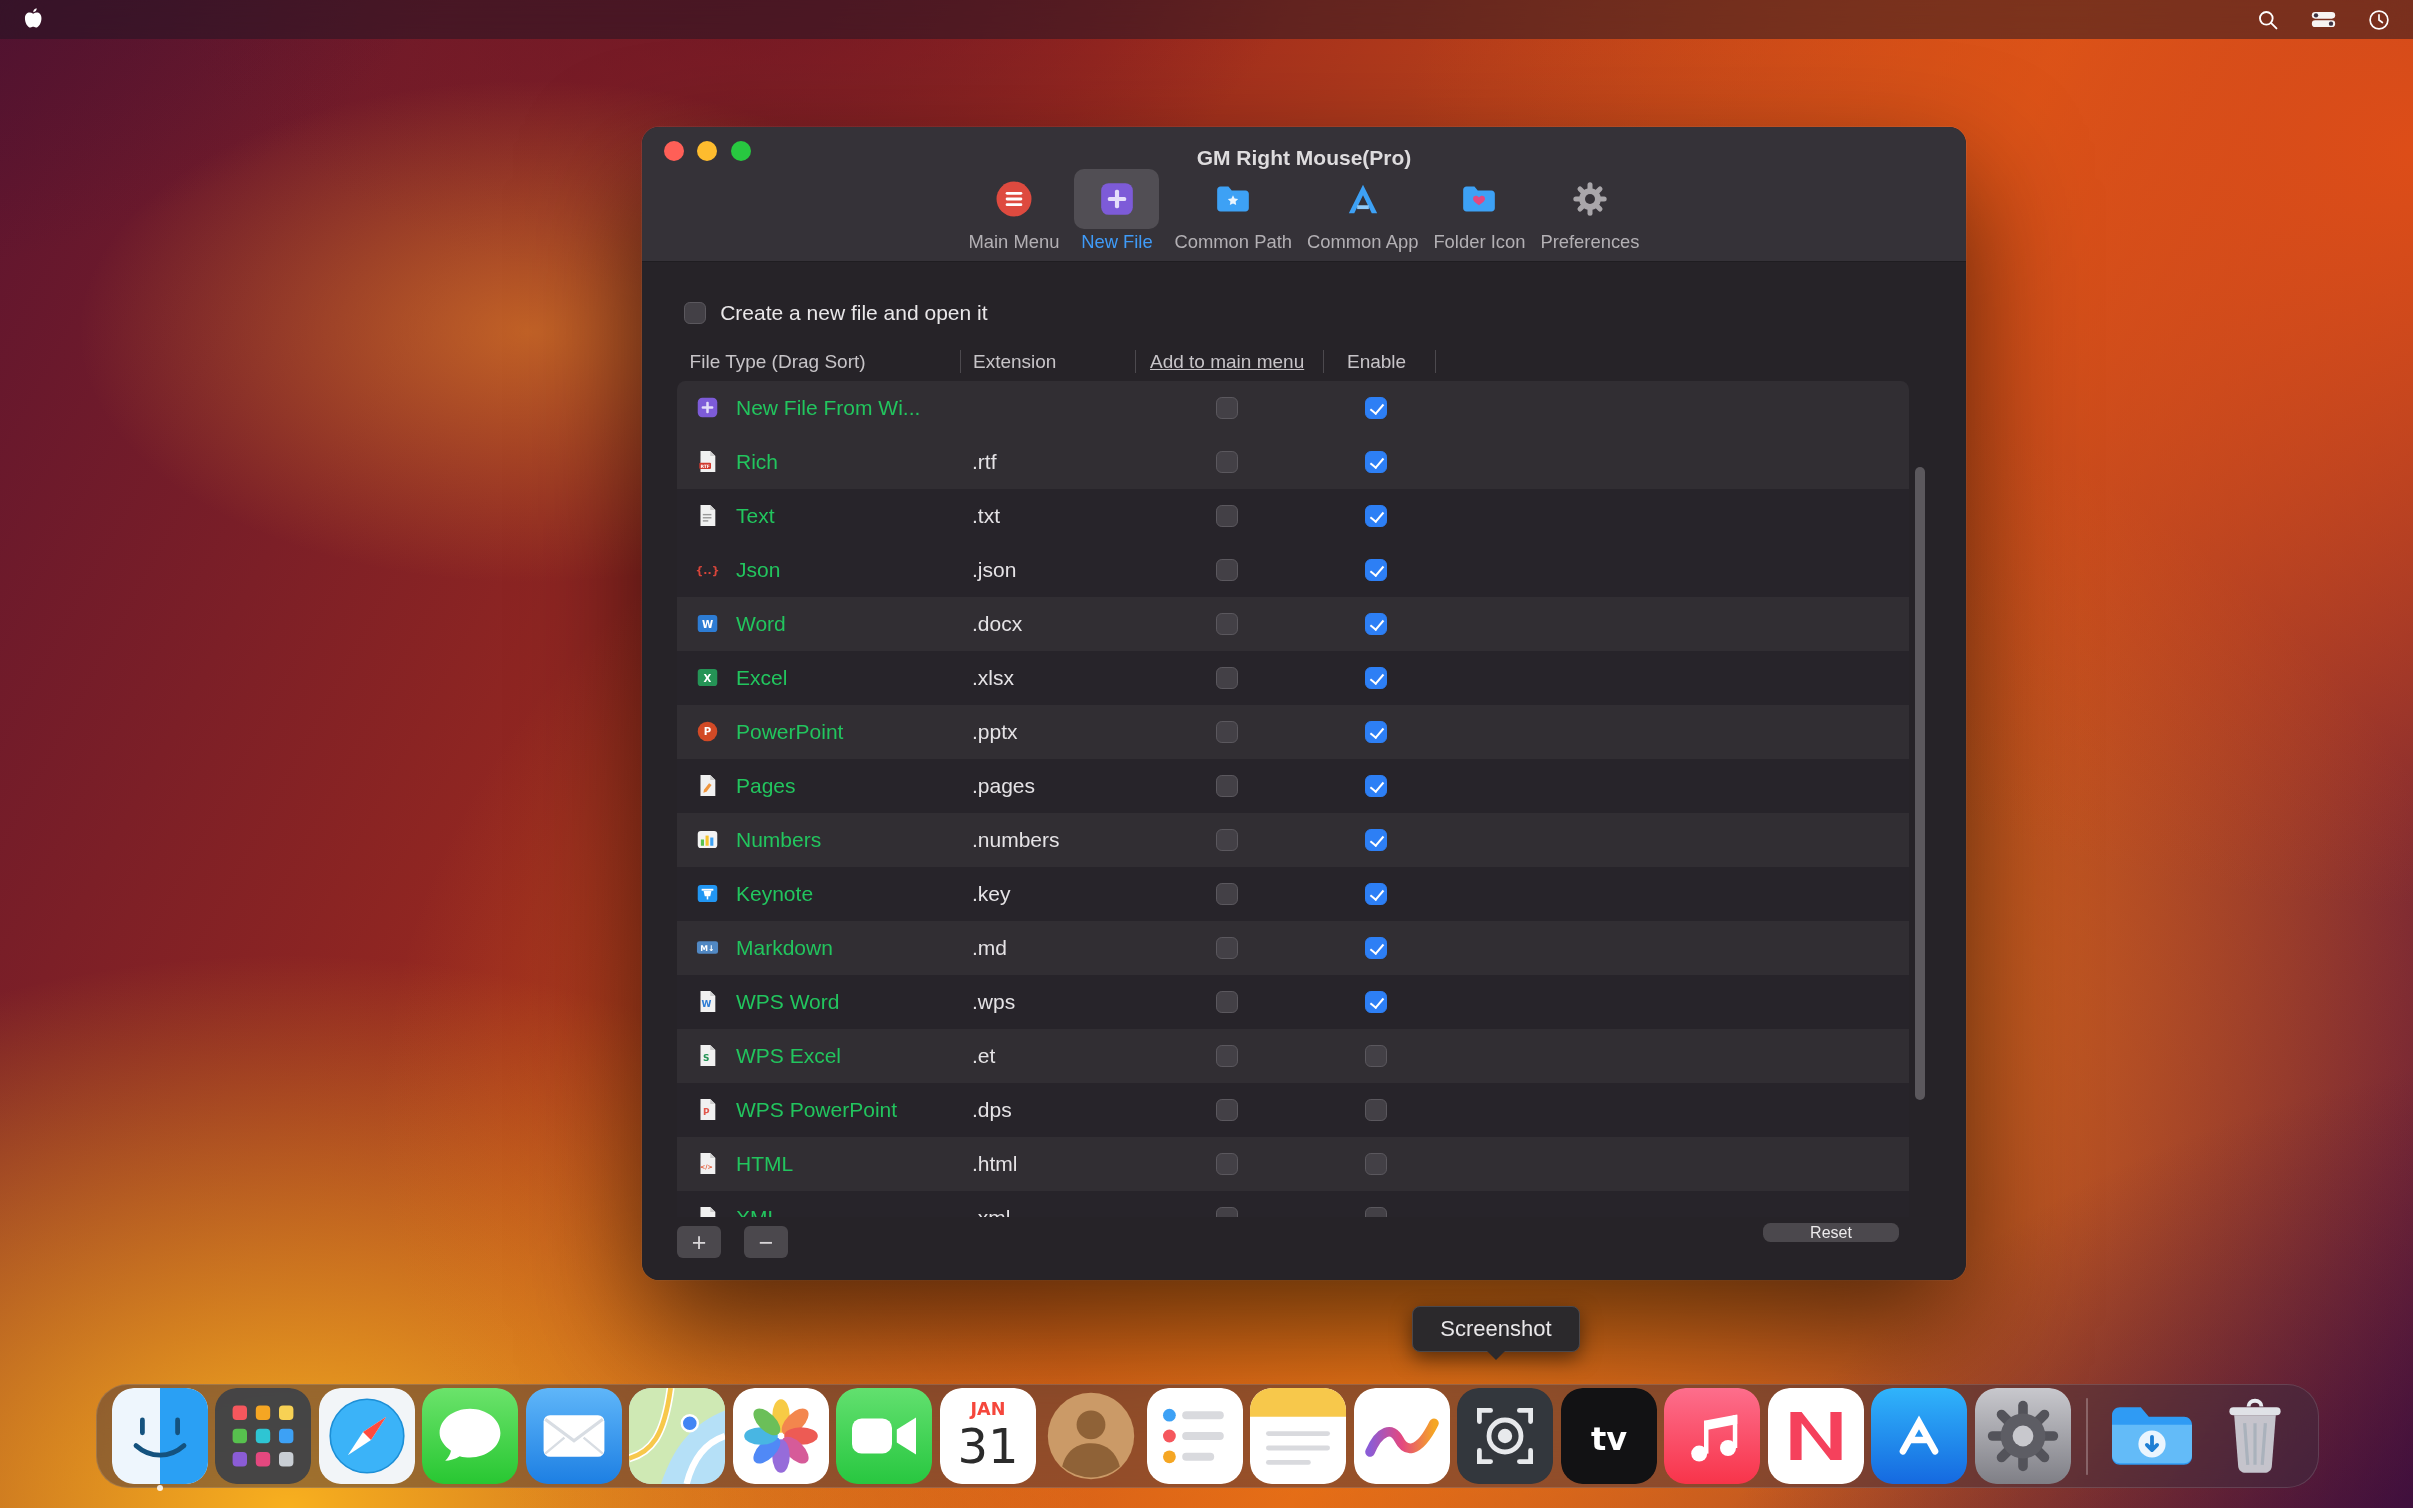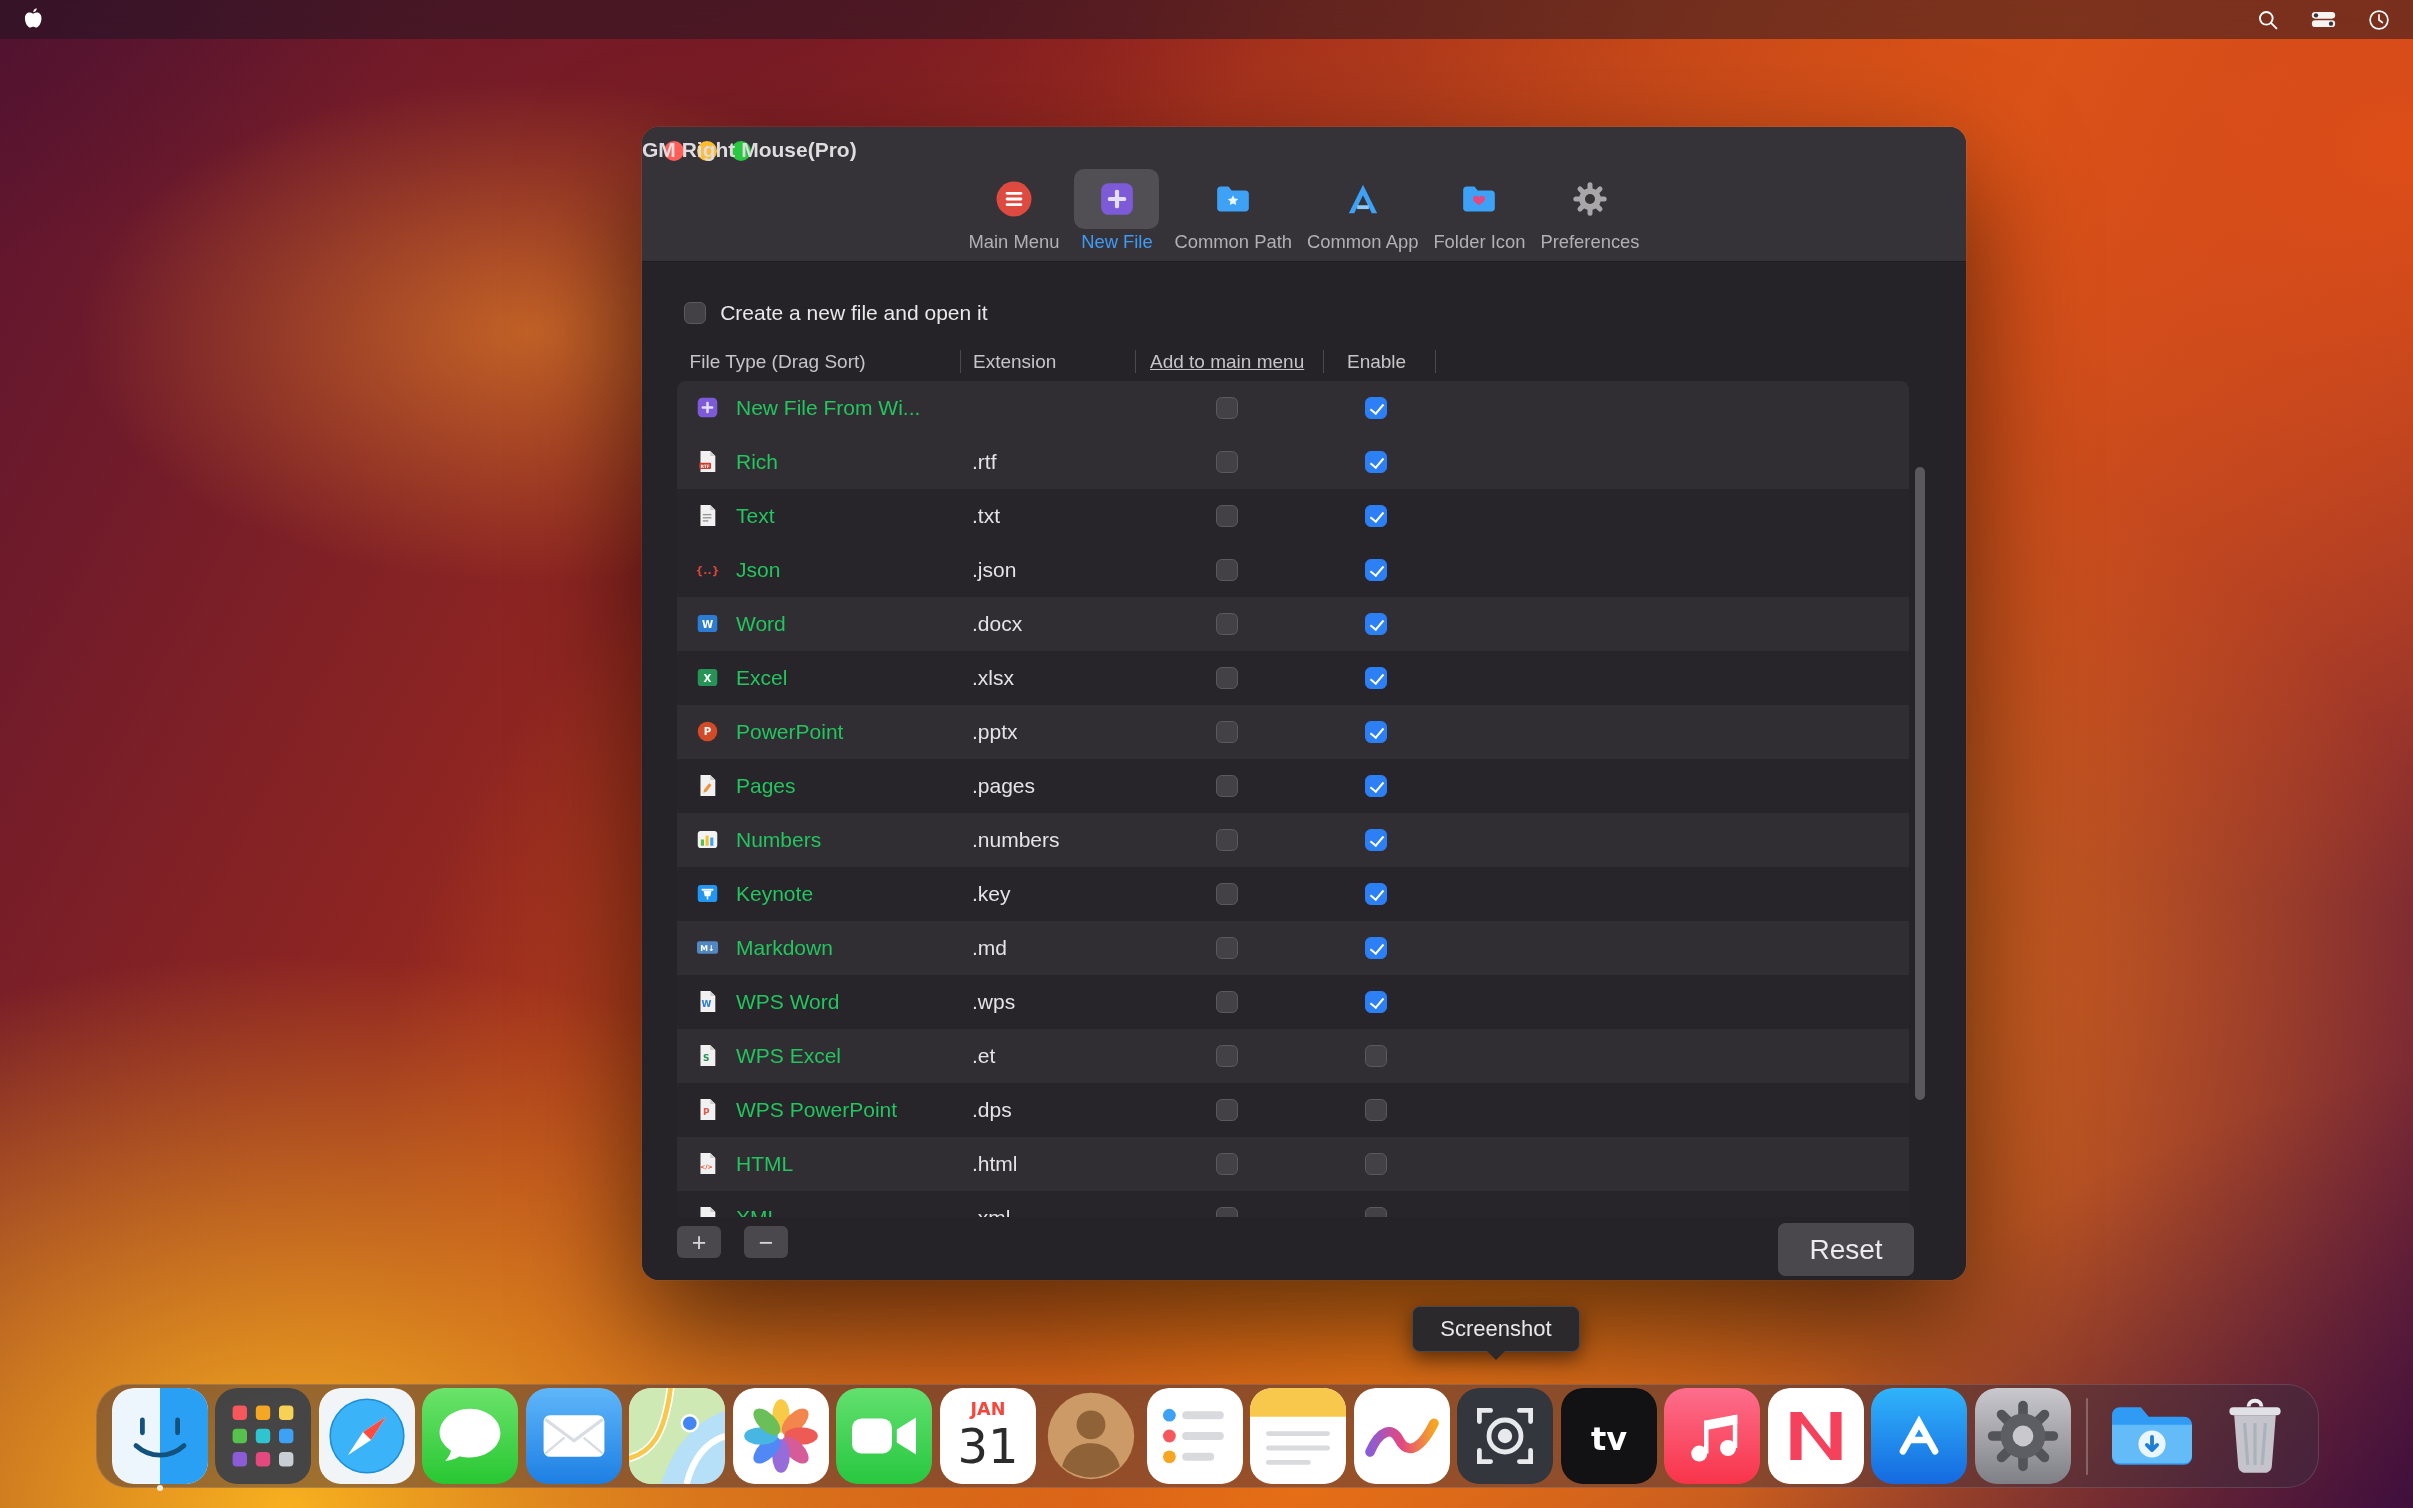--- a/index.html
+++ b/index.html
@@ -53,7 +53,7 @@
   .traffic { position:absolute; left:22px; top:14.2px; display:flex; gap:13.4px; }
   .tl { width:20px; height:20px; border-radius:50%; display:block; }
   .tl.red{ background:#ff5f57; } .tl.yellow{ background:#febc2e; } .tl.green{ background:#28c840; }
-  .wtitle { position:absolute; top:11px; left:0; right:0; margin:0; text-align:left;
+  .wtitle { position:absolute; top:11px; left:0; right:0; margin:8px; text-align:center;
             font-size:21px; font-weight:600; color:#dedcde; }
   .toolbar { position:absolute; top:42px; left:0; right:0; display:flex;
              justify-content:center; gap:15px; }

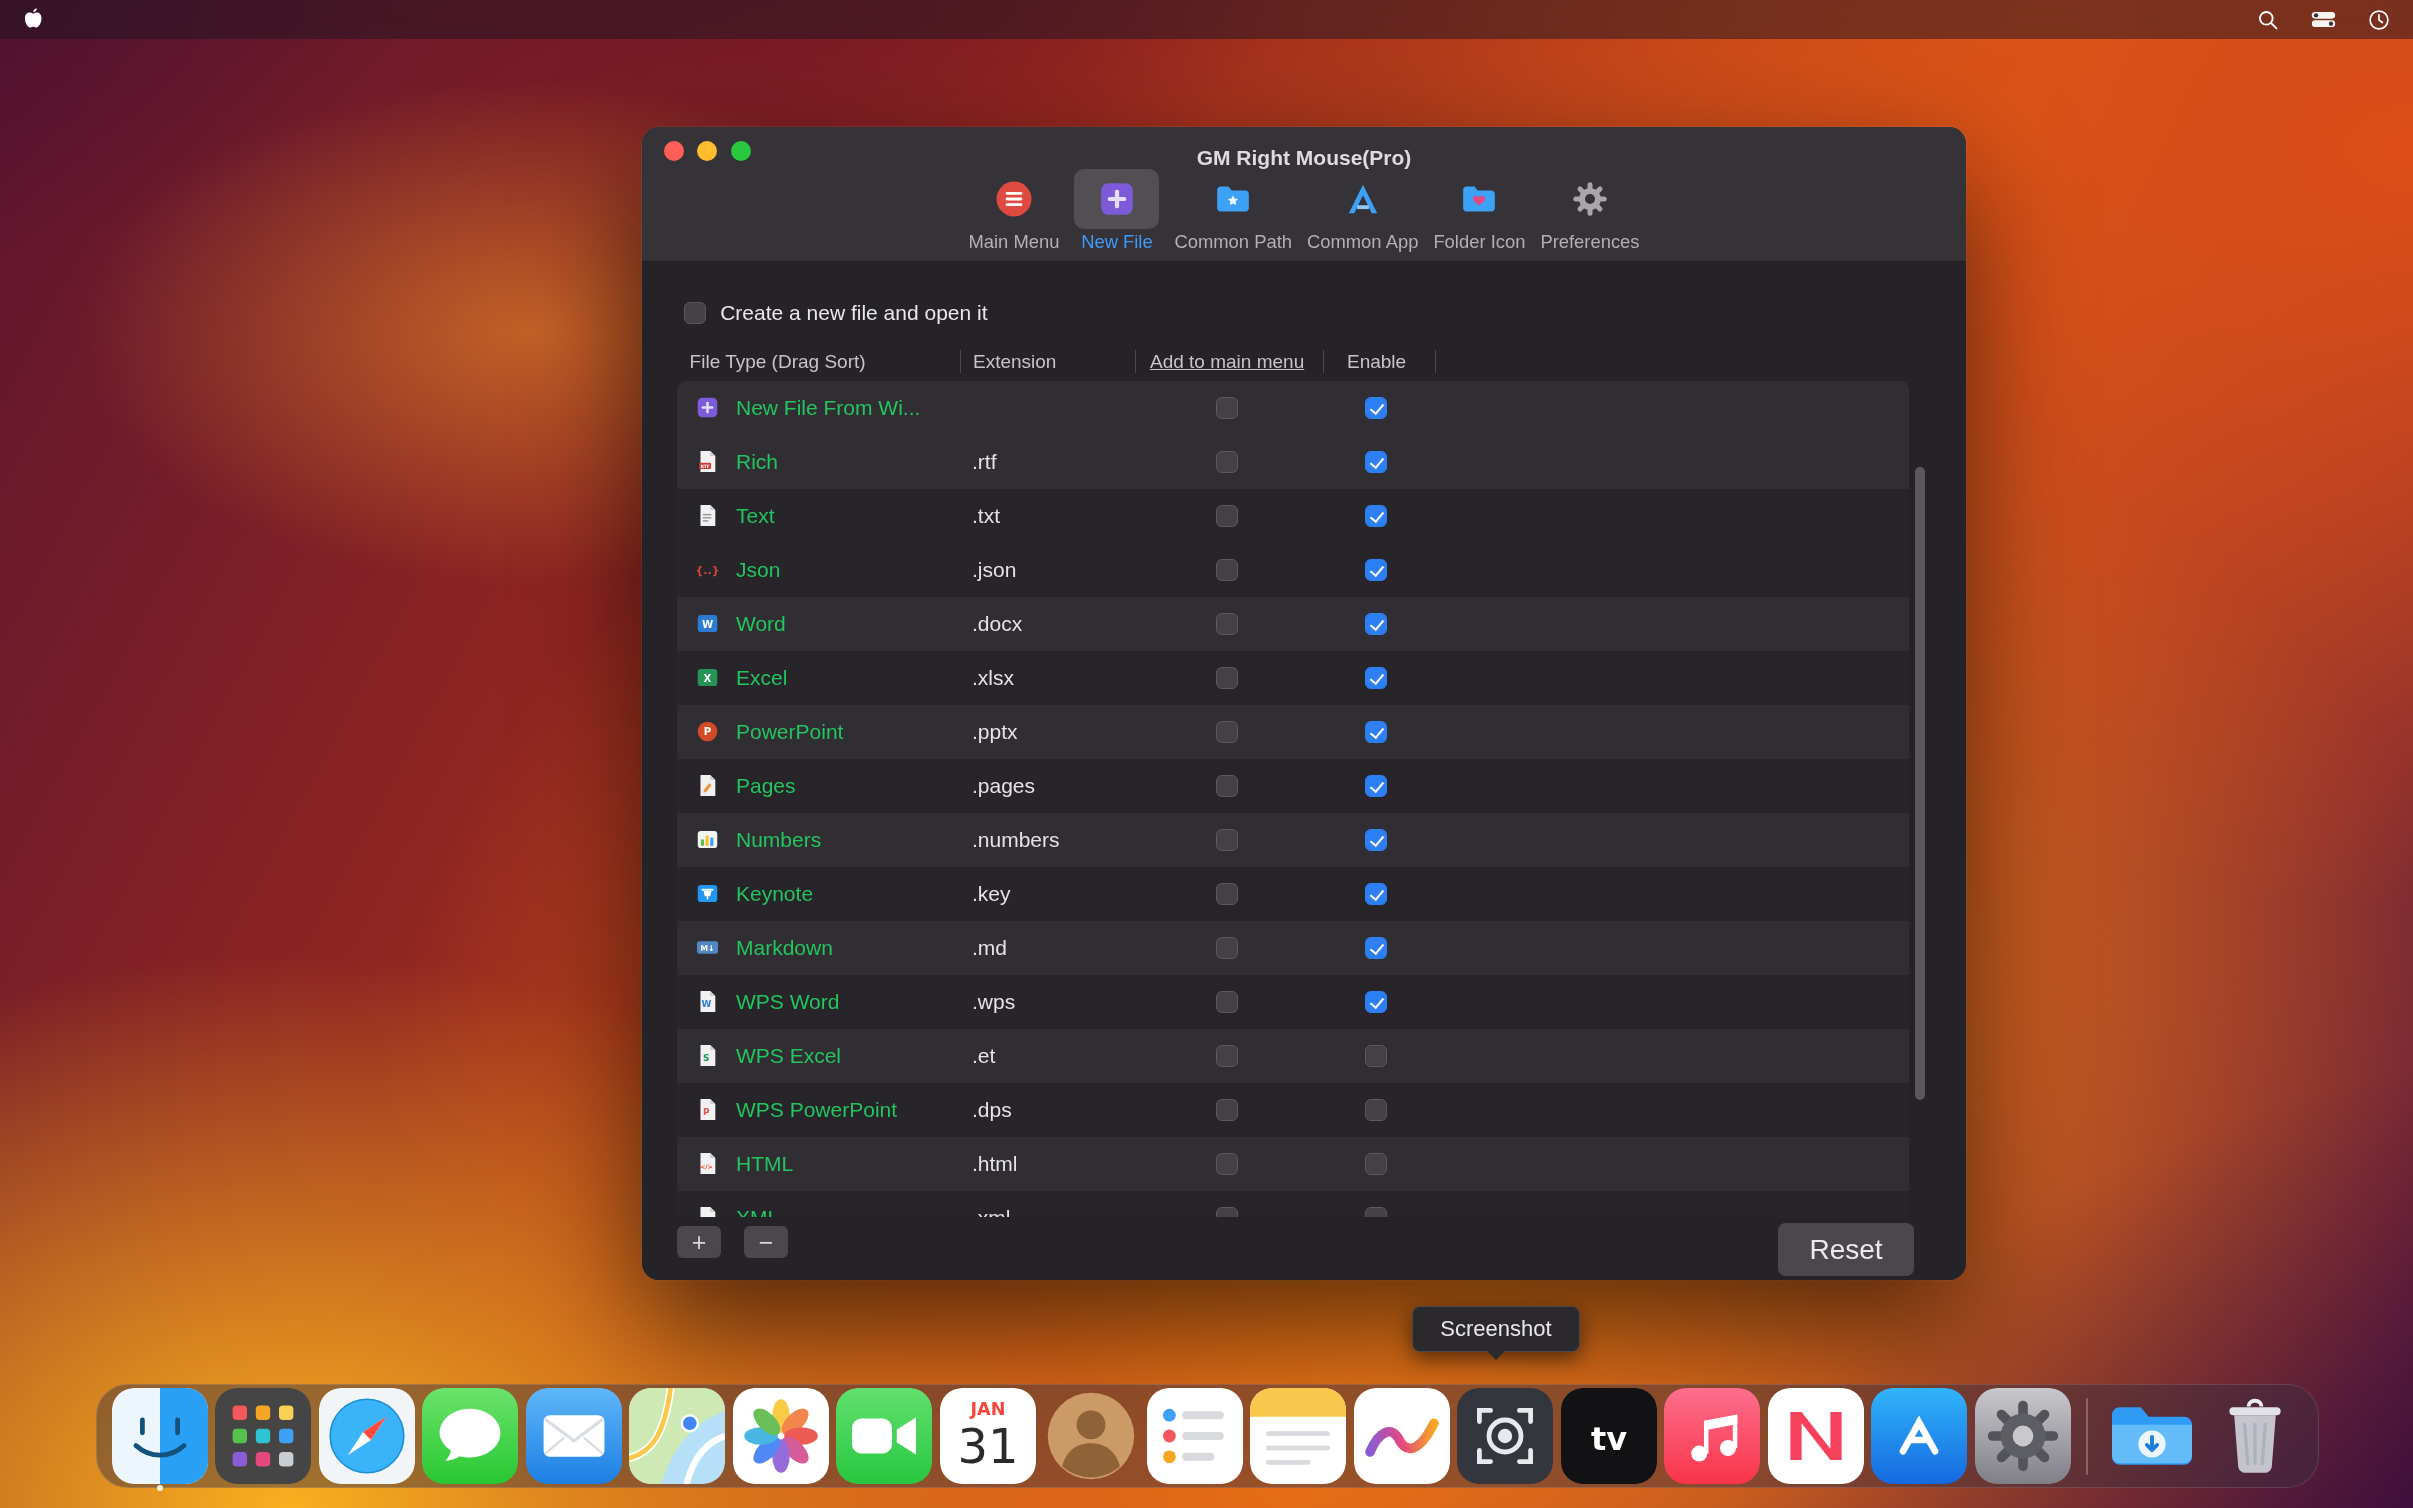--- a/index.html
+++ b/index.html
@@ -110,8 +110,8 @@
                 font-size:25px; line-height:28.5px; padding:0; }
   .btn-remove { left:102px; top:964px; width:44px; height:32px; border-radius:5.9px;
                 font-size:25px; line-height:28.5px; padding:0; }
-  .btn-reset  { left:1121px; top:961px; width:136px; height:53px; border-radius:7.5px;
-                font-size:28px; color:#eceaec;margin-left:15px; }
+  .btn-reset  { left:1121px; top:961px; width:136px; height:19px; border-radius:7.5px;
+                font-size:16px; color:#eceaec; }
 
   
   .tooltip { position:absolute; left:1412px; top:1306px; width:166px; height:44px;

